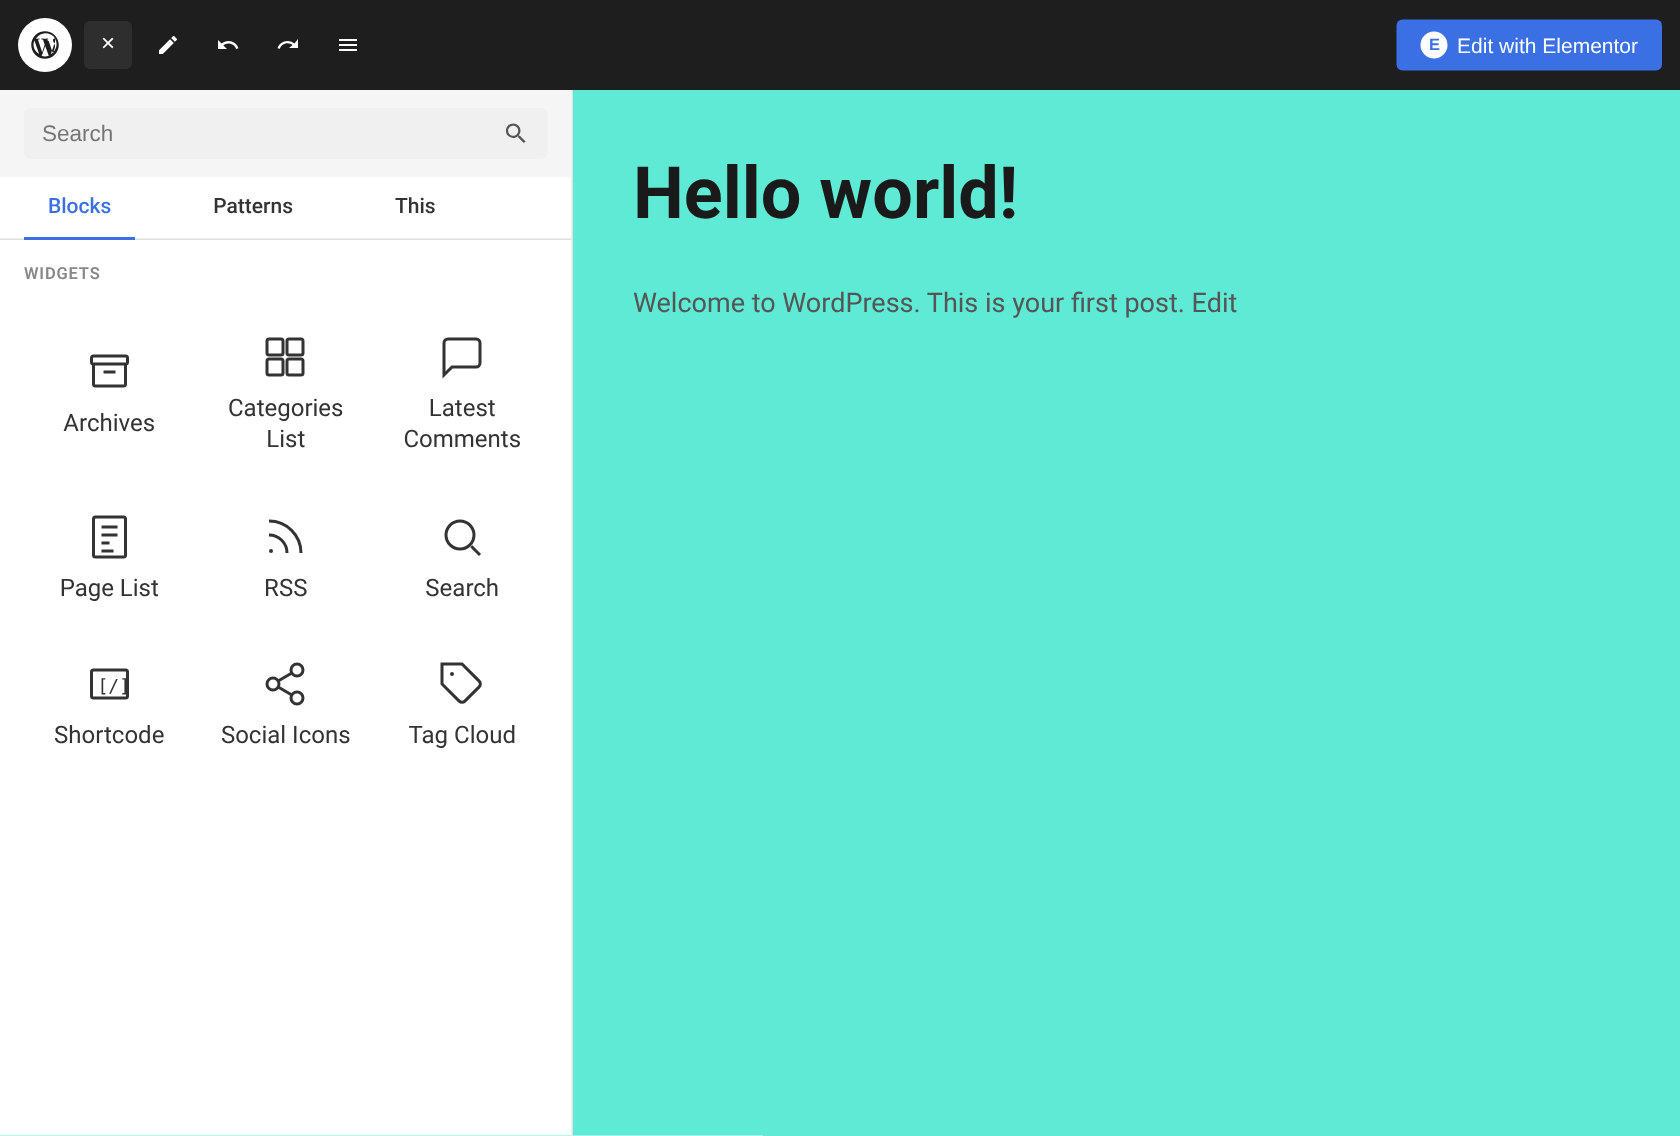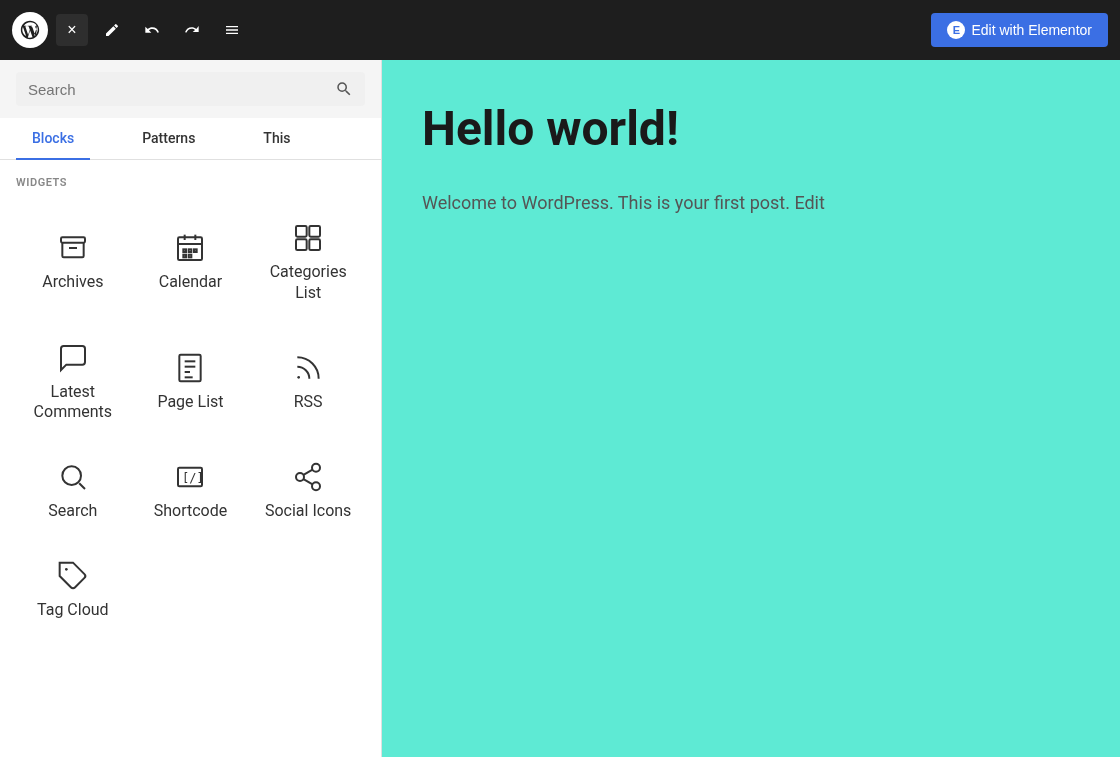--- a/index.html
+++ b/index.html
@@ -283,22 +283,6 @@
         <div class="widget-label">Archives</div>
       </div>
 
-      <div class="widget-item">
-        <div class="widget-icon">
-          <svg width="32" height="32" viewBox="0 0 24 24" fill="none" stroke="#333" stroke-width="1.5">
-              <rect x="3" y="4" width="18" height="17" rx="1"></rect>
-              <line x1="3" y1="9" x2="21" y2="9"></line>
-              <line x1="8" y1="2" x2="8" y2="6"></line>
-              <line x1="16" y1="2" x2="16" y2="6"></line>
-              <rect x="7" y="13" width="2" height="2"></rect>
-              <rect x="11" y="13" width="2" height="2"></rect>
-              <rect x="15" y="13" width="2" height="2"></rect>
-              <rect x="7" y="17" width="2" height="2"></rect>
-              <rect x="11" y="17" width="2" height="2"></rect>
-            </svg>
-        </div>
-        <div class="widget-label">Calendar</div>
-      </div>
 
       <div class="widget-item">
         <div class="widget-icon">

